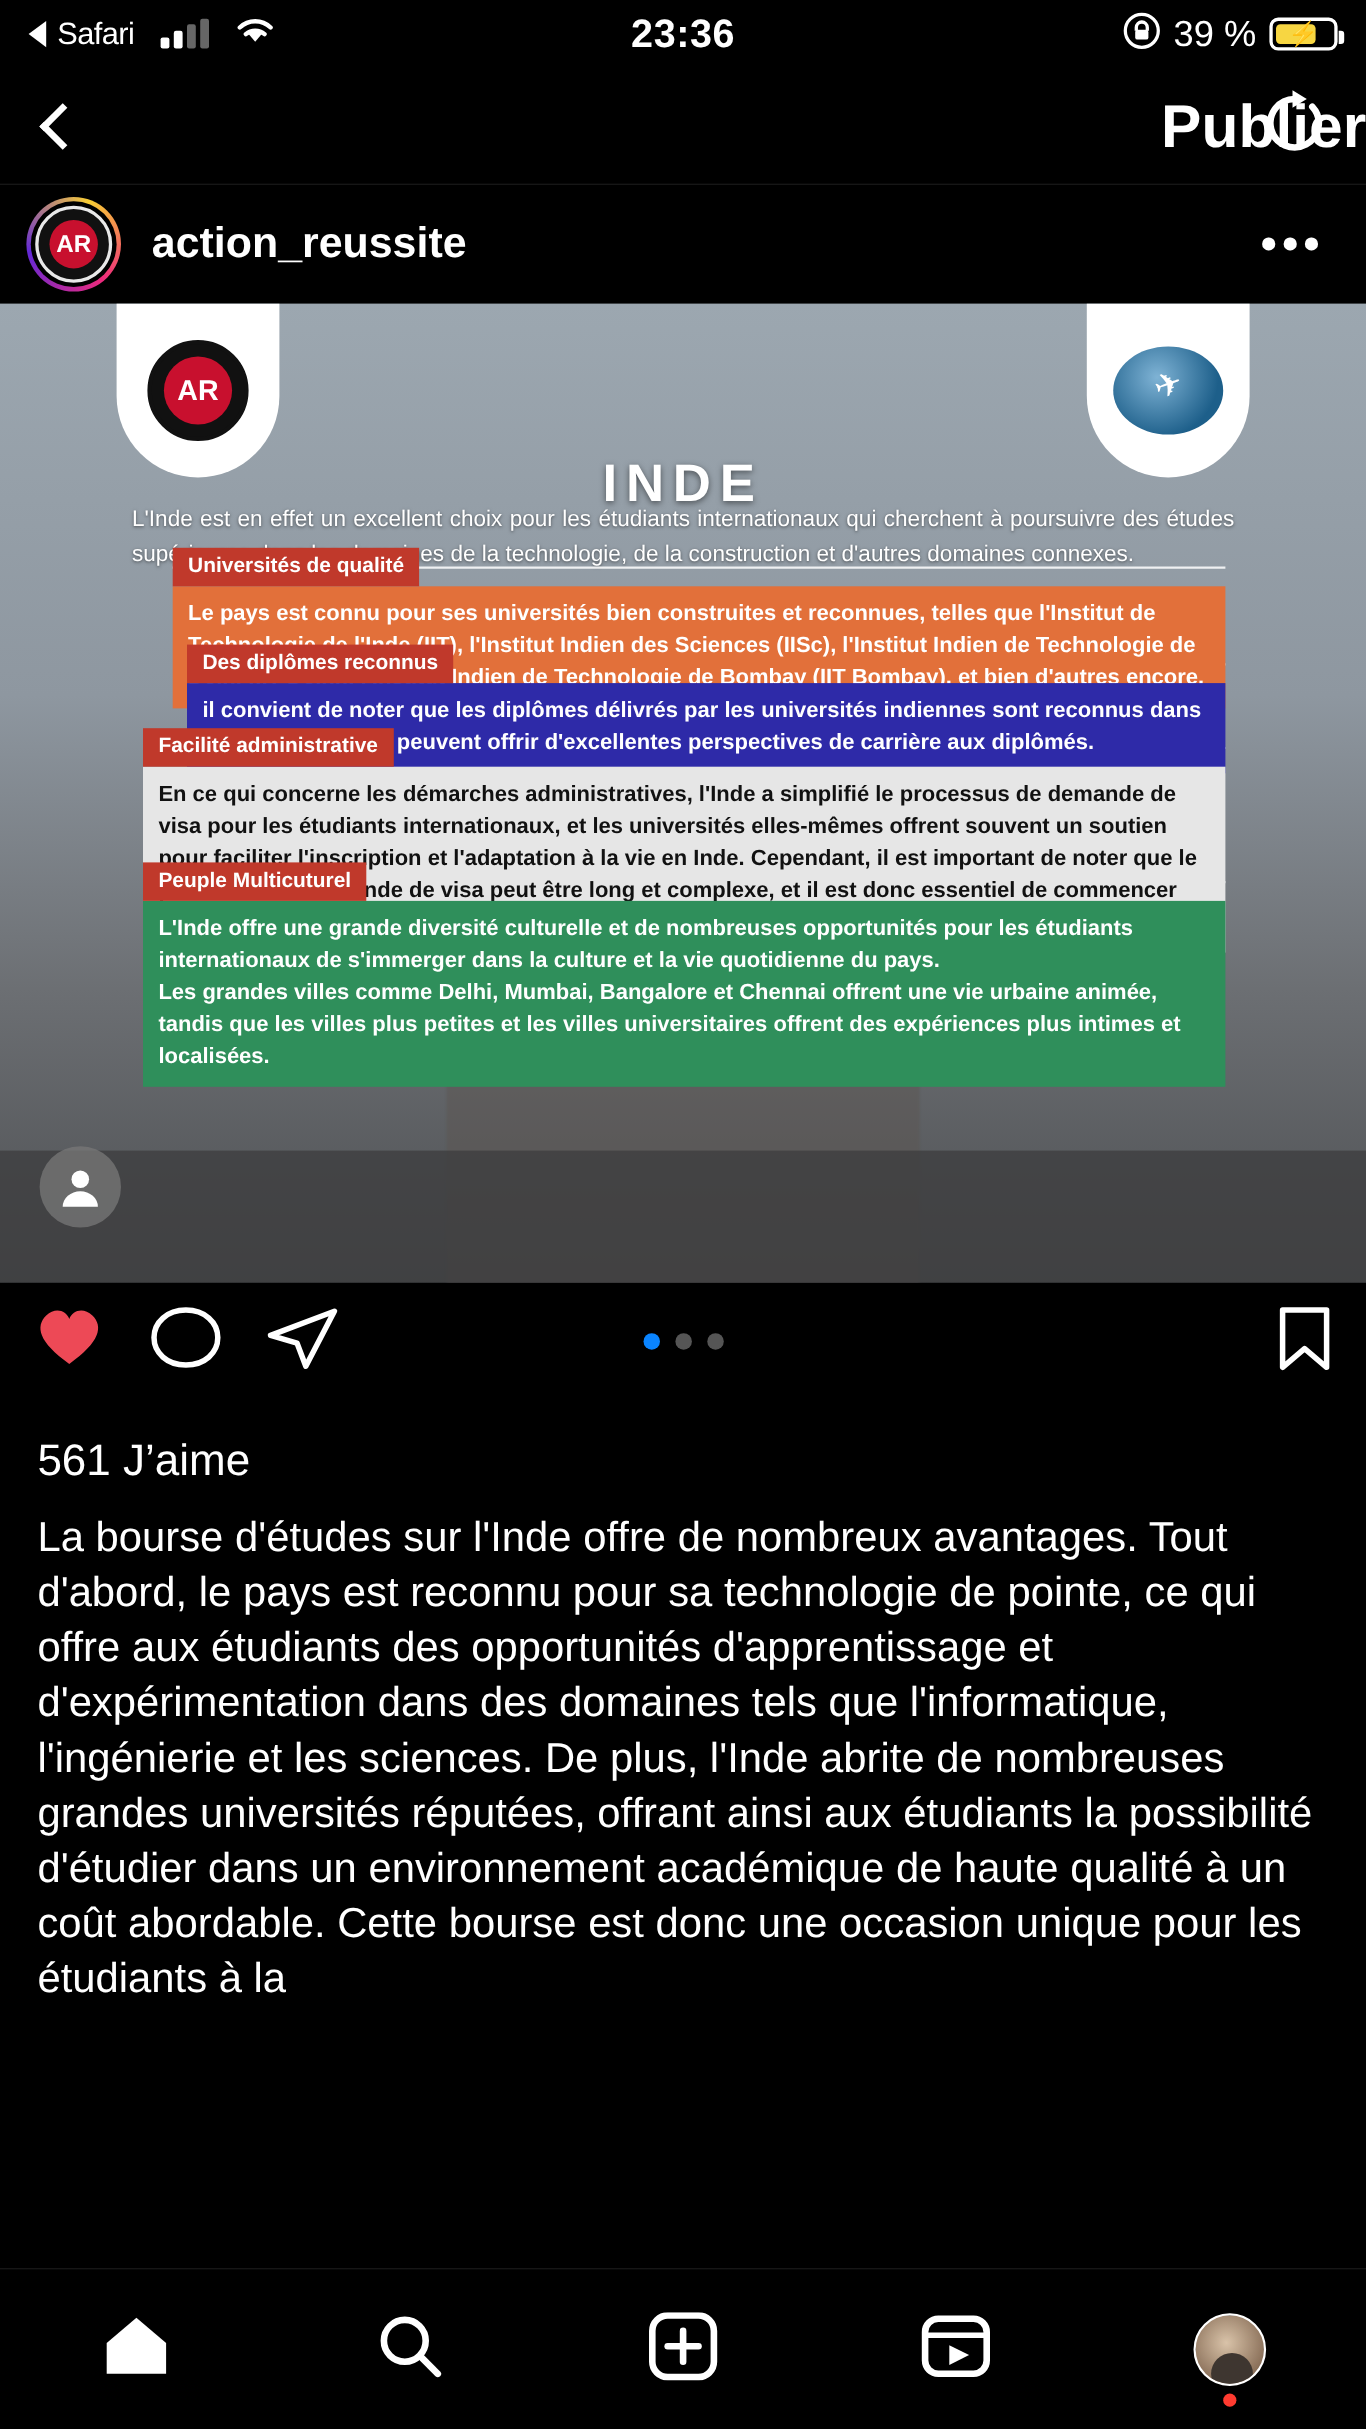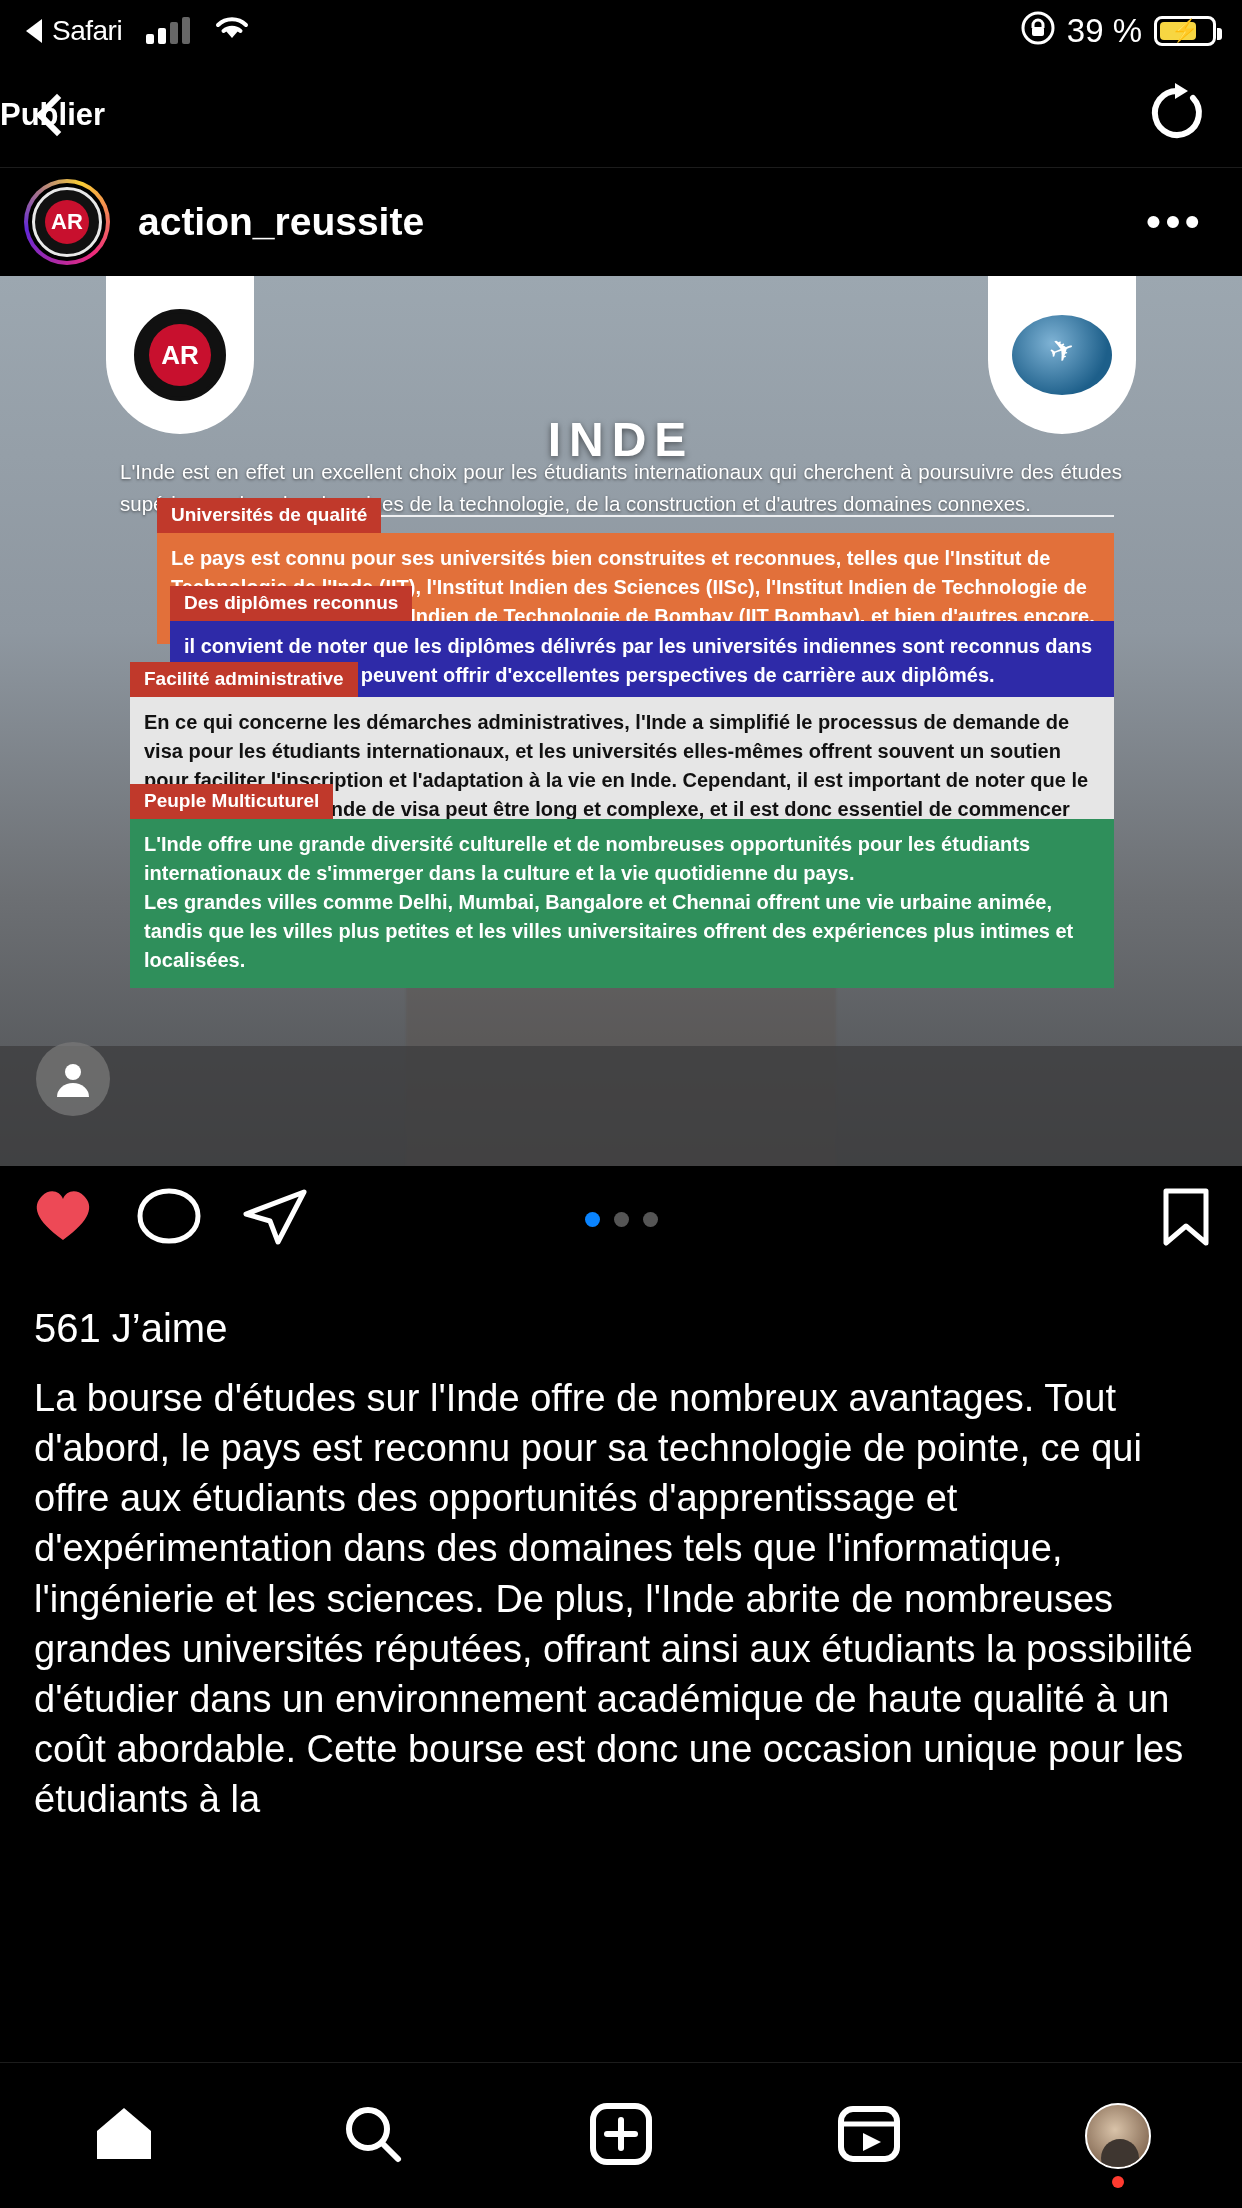--- a/index.html
+++ b/index.html
@@ -281,6 +281,7 @@
       </svg>
     </span>
   </div>
+  <div class="sb-time">23:36</div>
   <div class="sb-right">
     <span class="lock-ico">
       <svg width="34" height="34" viewBox="0 0 34 34">

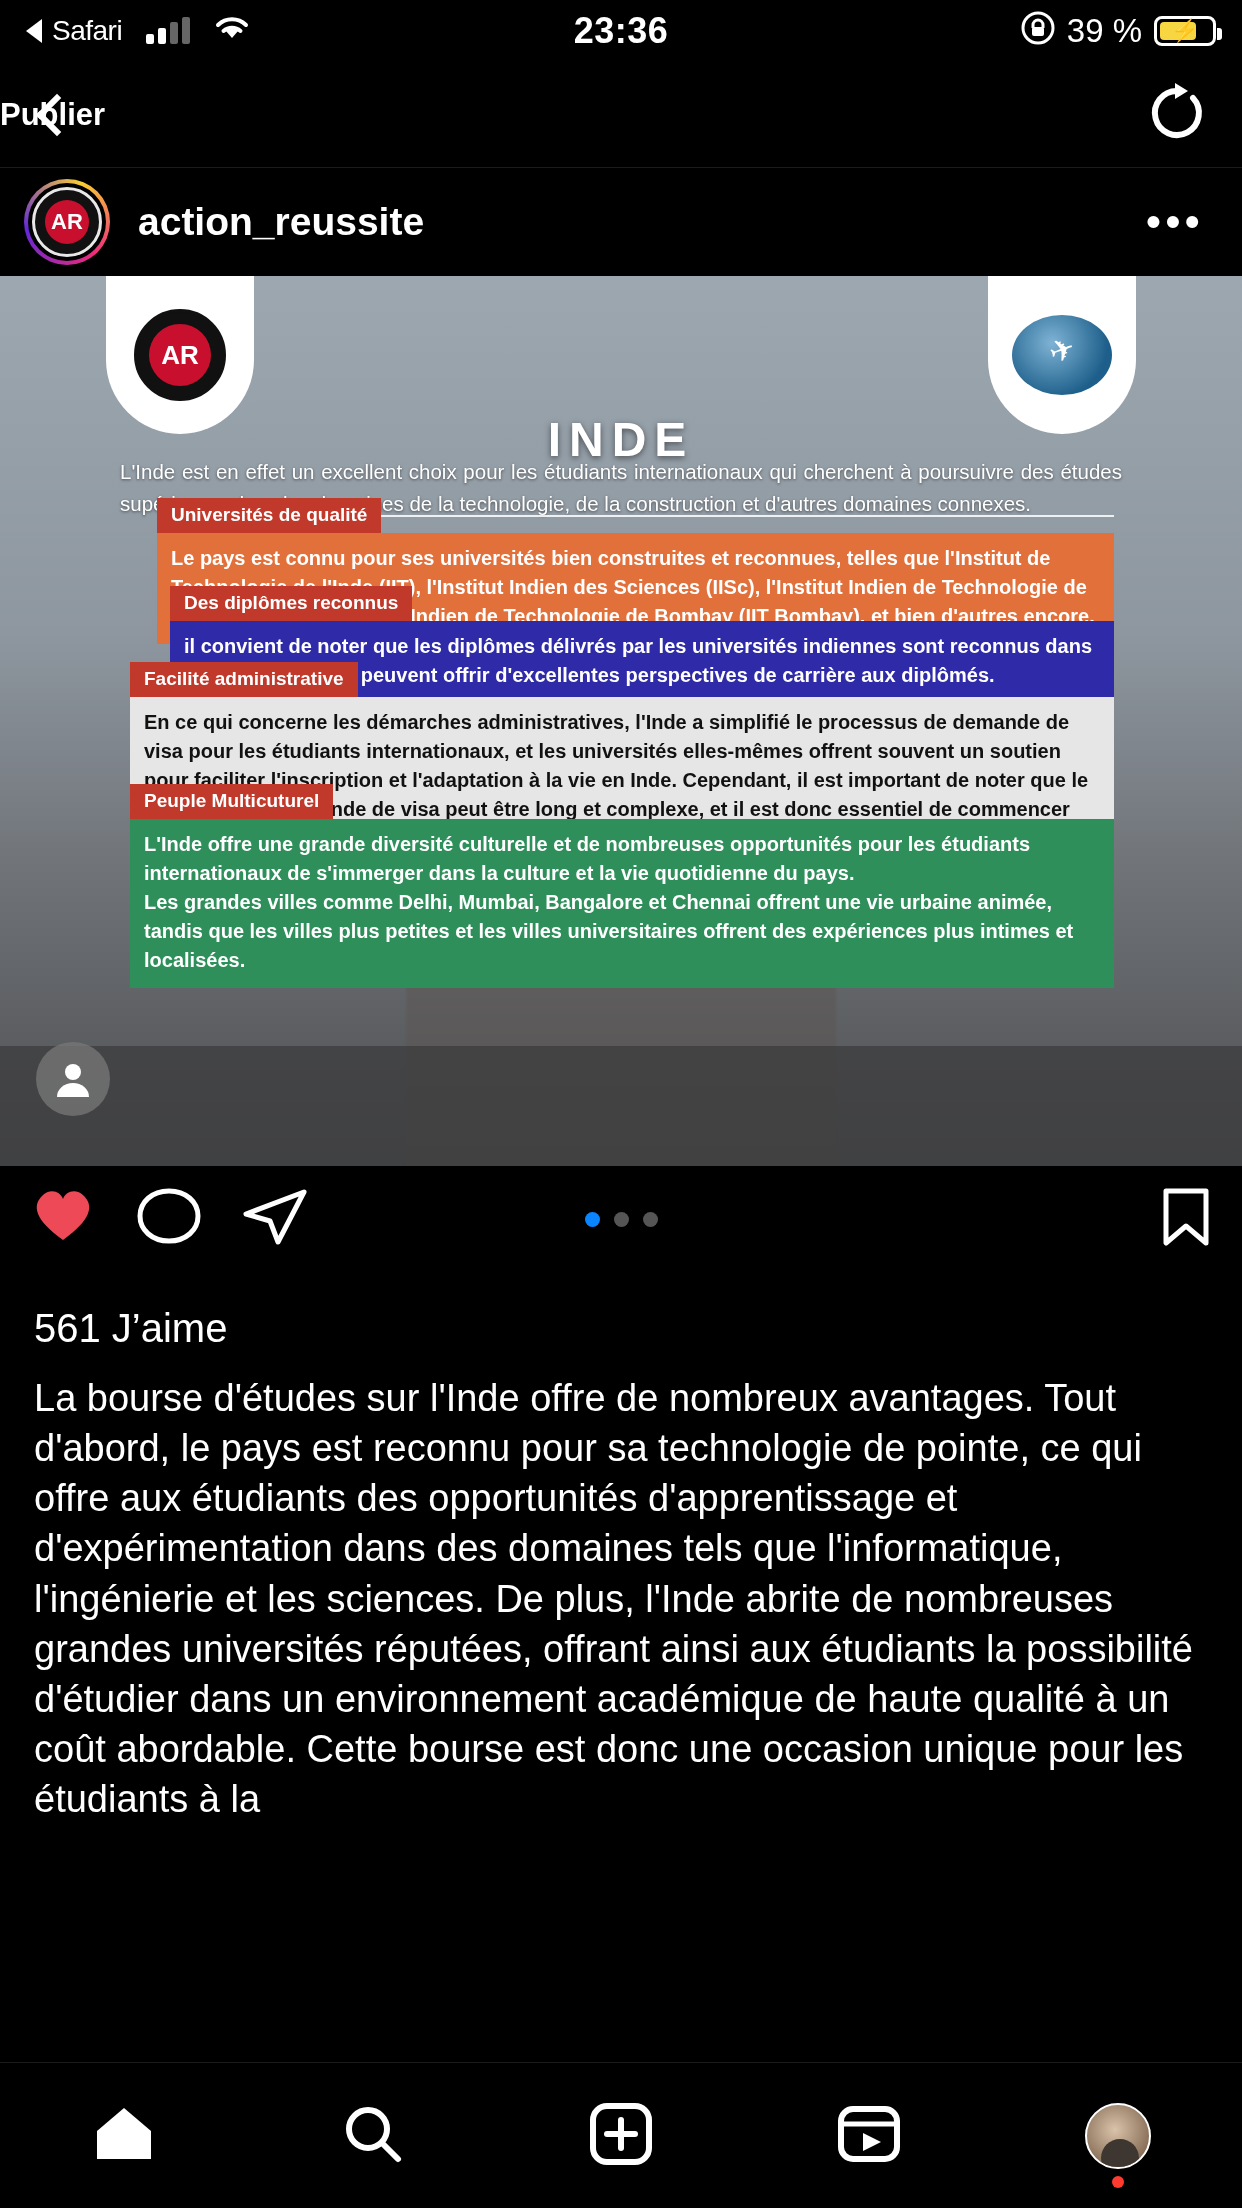--- a/index.html
+++ b/index.html
@@ -67,8 +67,8 @@
     border-bottom:1px solid #1c1c1c;
   }
   .nav-title {
-    position:absolute; left:0; right:0; text-align:left;
-    font-size:31px; font-weight:700;
+    position:absolute; left:0; right:0; text-align:right;
+    font-size:55px; font-weight:700;
   }
   .chev-back {
     width:30px;height:30px;

